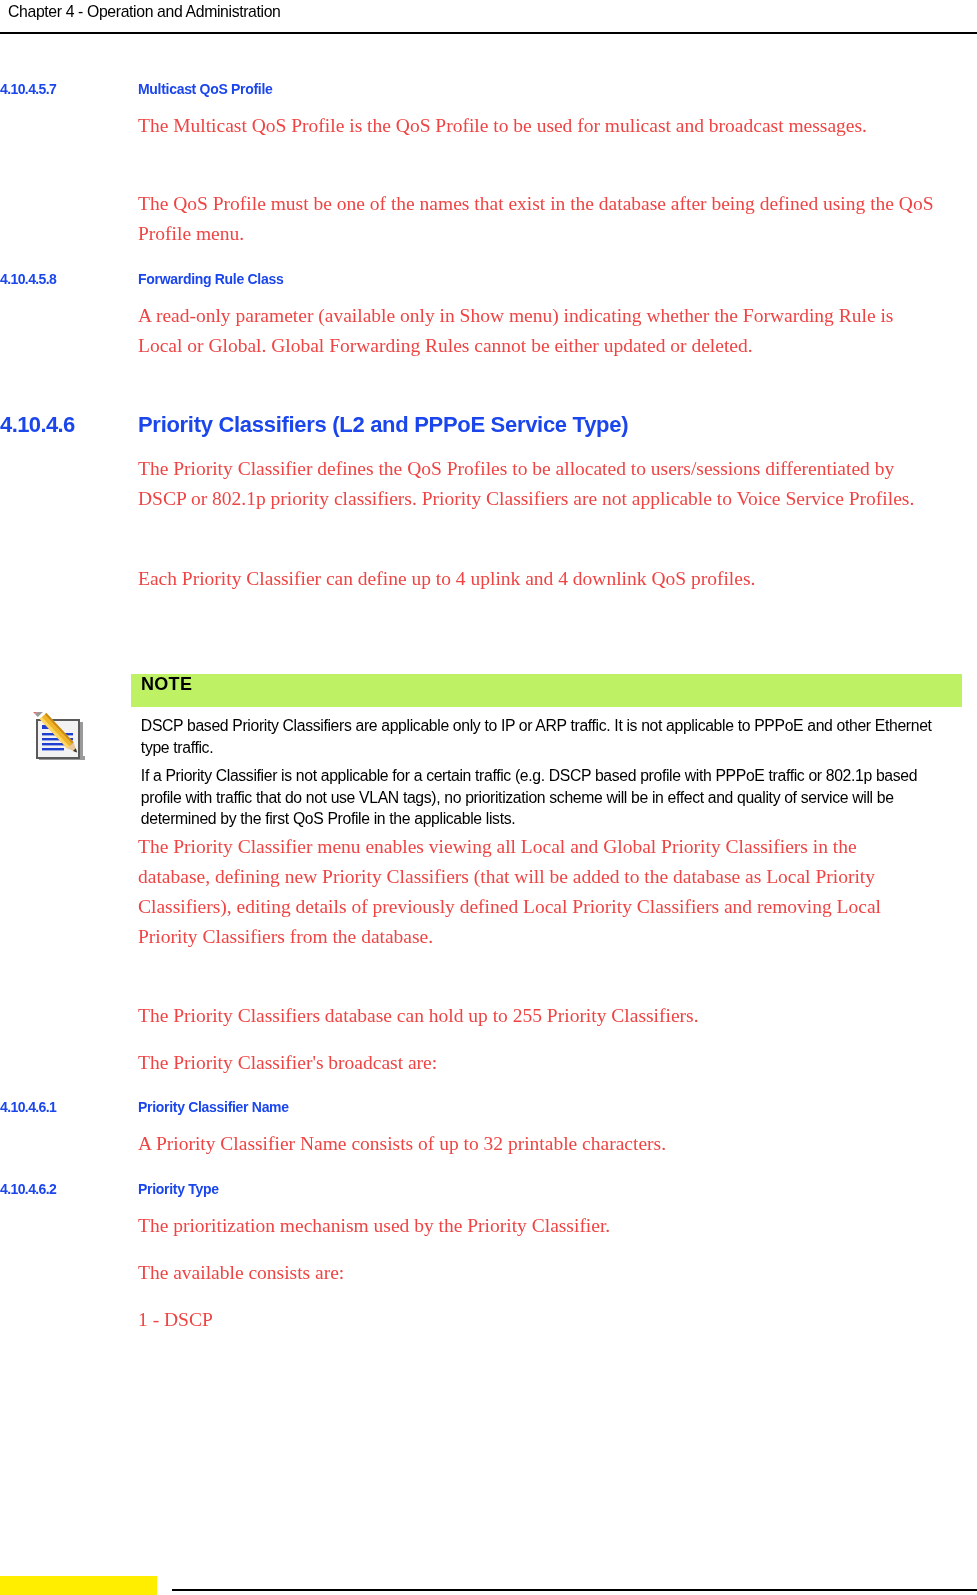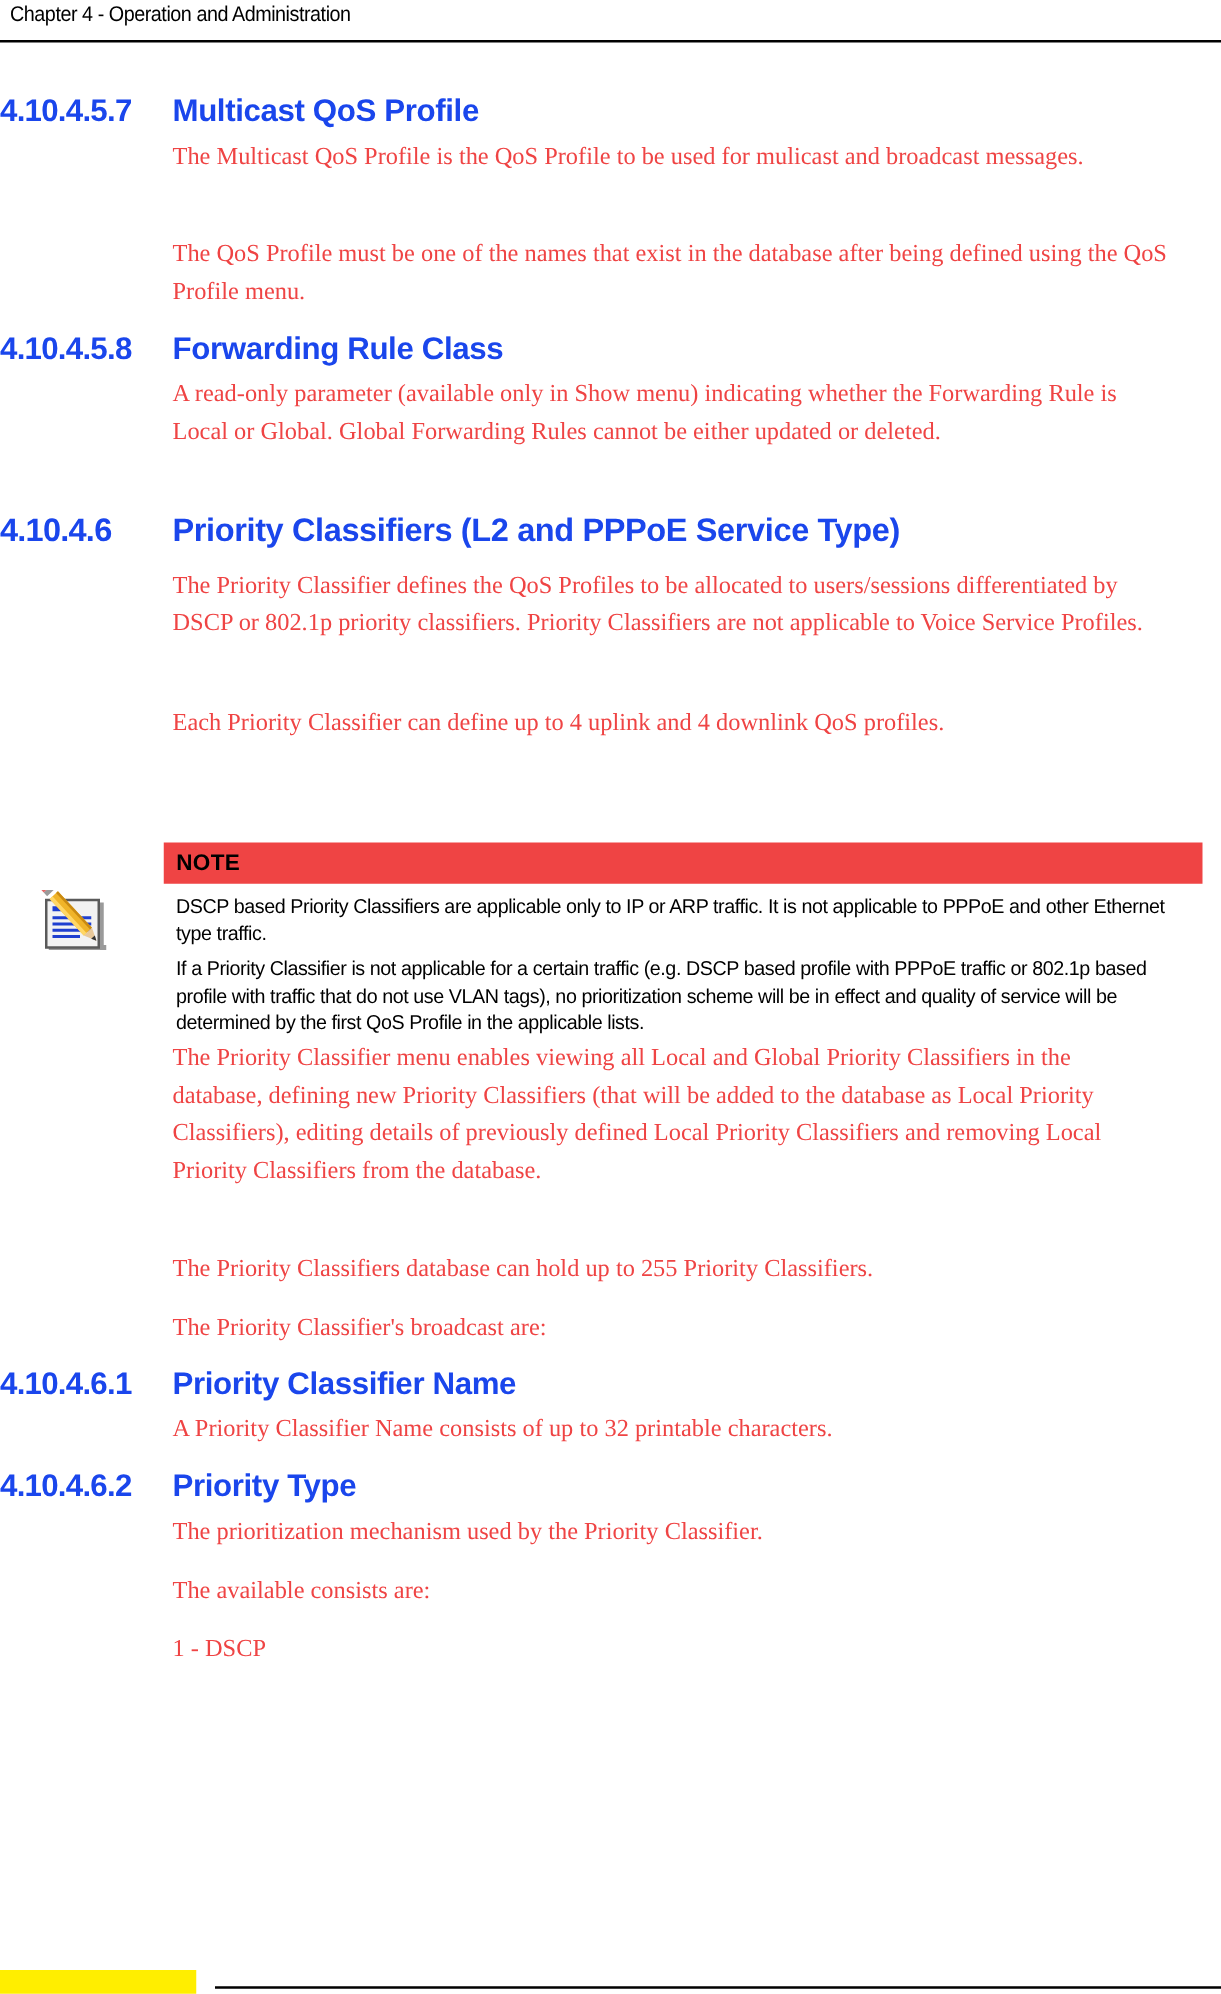--- a/index.html
+++ b/index.html
@@ -76,7 +76,7 @@
     letter-spacing: -0.3px;
   }
 
-  .h4 { font-size: 25px; line-height: 26px; }
+  .h4 { font-size: 14px; line-height: 26px; }
   .h3 { font-size: 26px; line-height: 33px; }
 
   

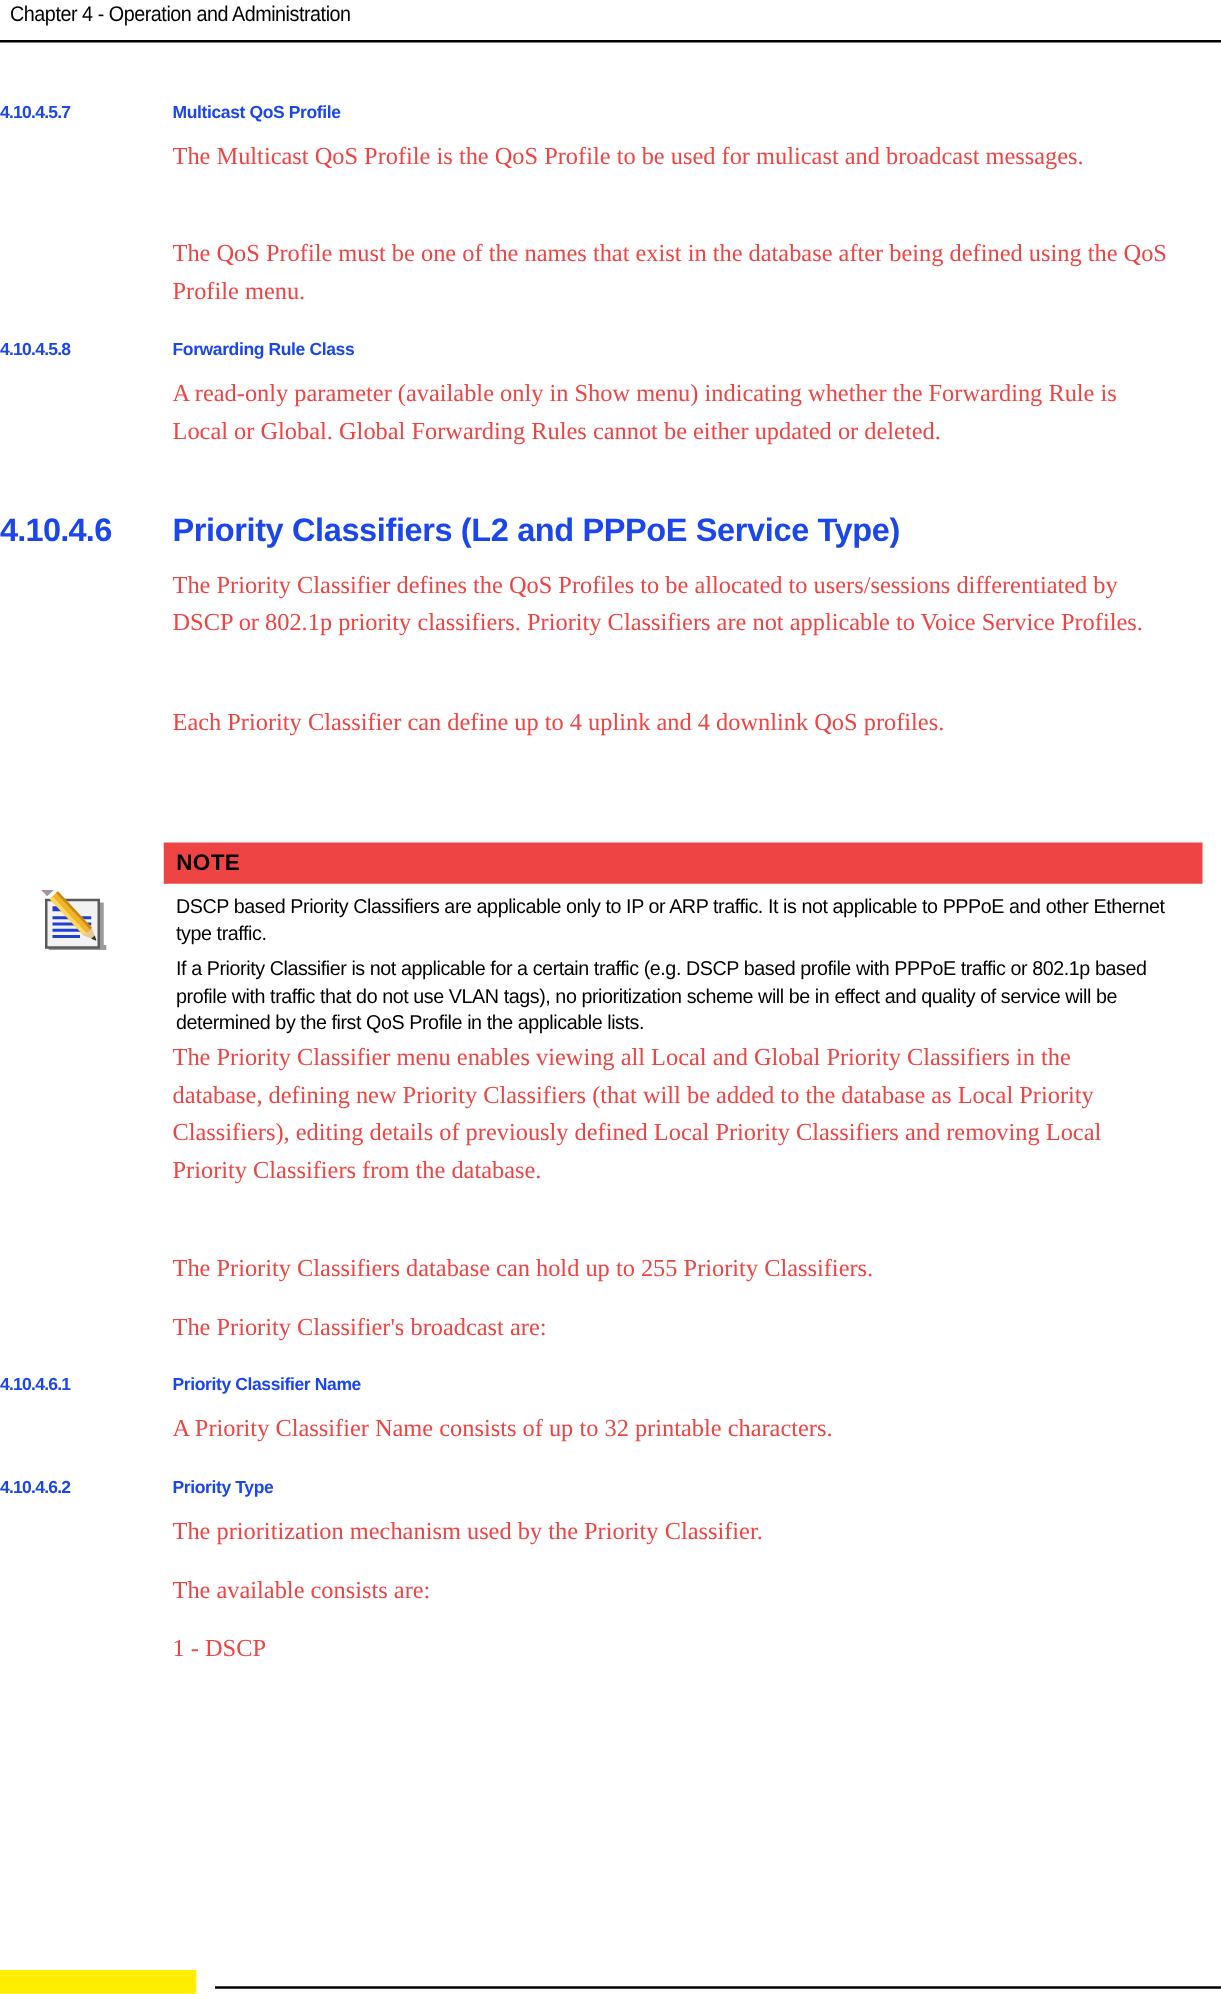--- a/index.html
+++ b/index.html
@@ -77,7 +77,7 @@
   }
 
   .h4 { font-size: 14px; line-height: 26px; }
-  .h3 { font-size: 26px; line-height: 33px; }
+  .h3 { font-size: 22px; line-height: 33px; }
 
   
   p.body {

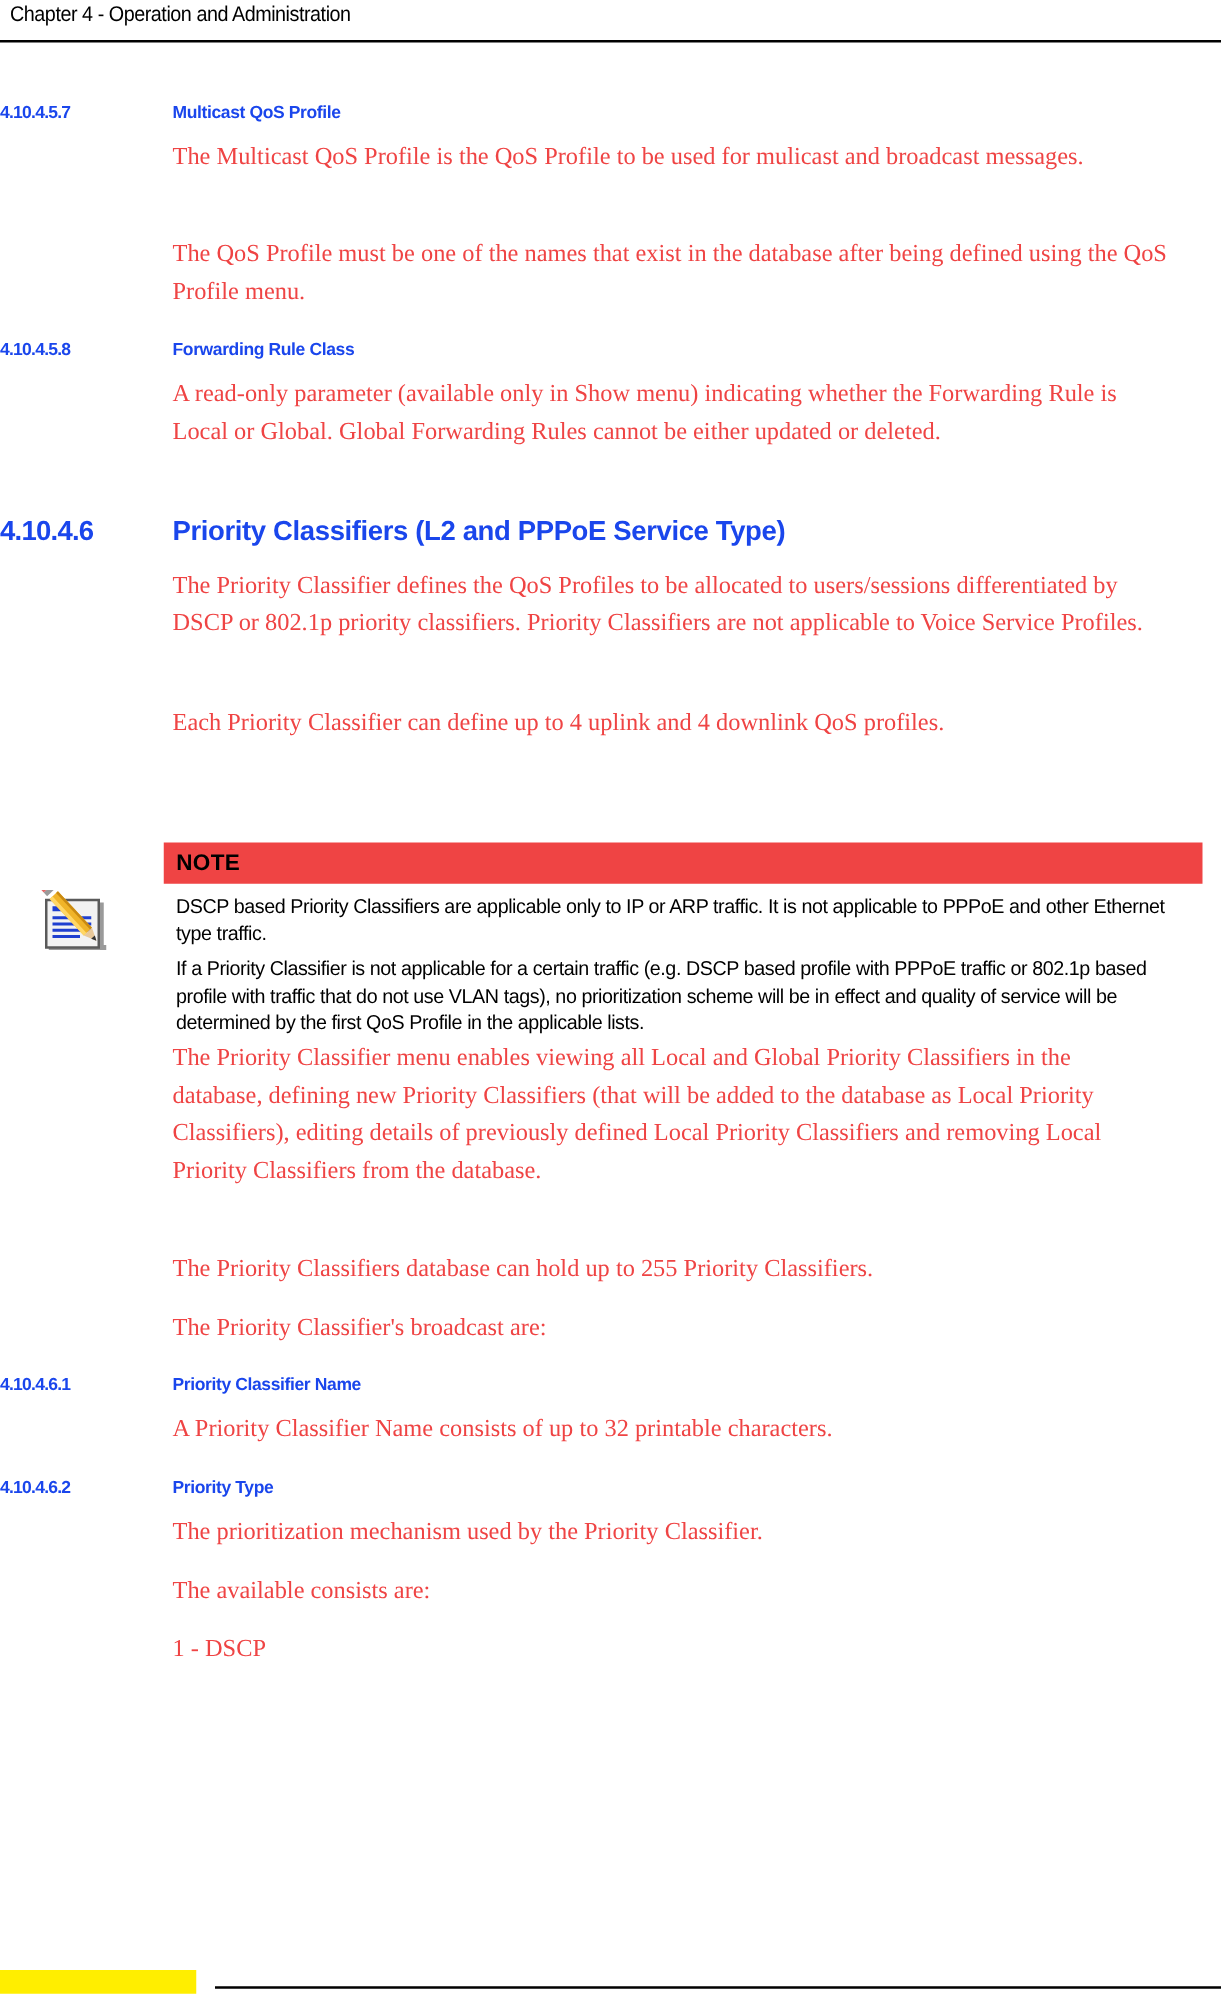--- a/index.html
+++ b/index.html
@@ -117,12 +117,11 @@
     width: 831px;
   }
   .note-head {
-    background: #ef4444;
+    background: #bef264;
     height: 33px;
     padding-left: 10px;
     box-sizing: border-box;
     display: flex;
-    align-items: center;
   }
   .note-head .note-label {
     font-family: "Liberation Sans", sans-serif;

